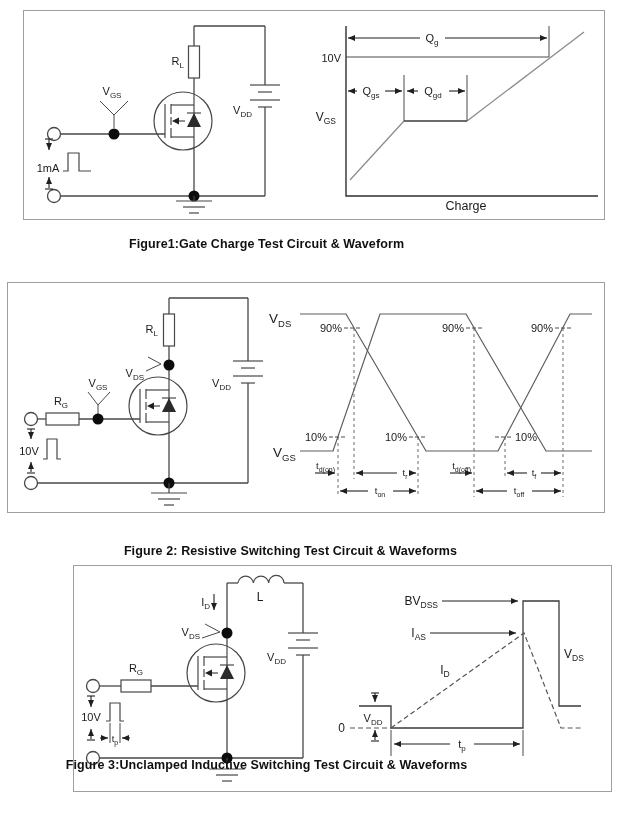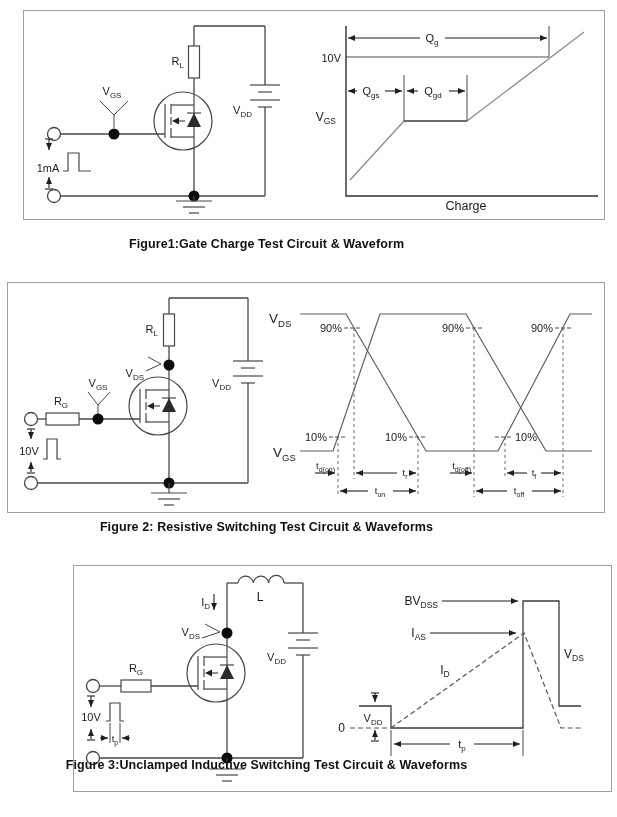--- a/index.html
+++ b/index.html
@@ -11,7 +11,7 @@
   #fig3{left:73px;top:565px;width:539px;height:227px;}
   .caption{position:absolute;left:0;width:533px;text-align:center;font-weight:bold;
            font-size:12.5px;letter-spacing:.1px;color:#101010;}
-  #cap1{top:237px;} #cap2{top:520px;} #cap3{top:758px;}
+  #cap1{top:237px;} #cap2{top:544px;margin-left:24px;} #cap3{top:758px;}
   svg{display:block;}
   svg text{fill:#1a1a1a;font-family:"Liberation Sans",sans-serif;font-size:11px;}
   .sub{font-size:8px;}

